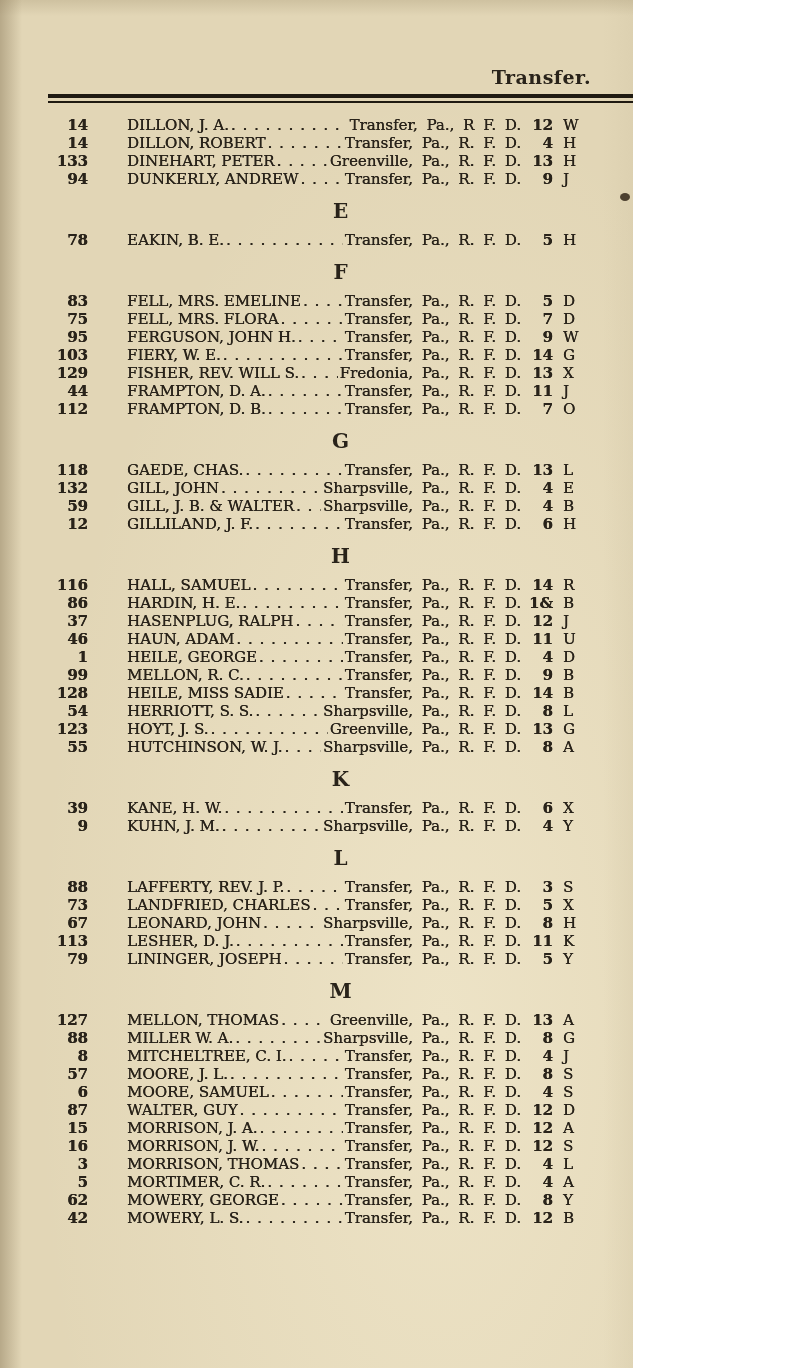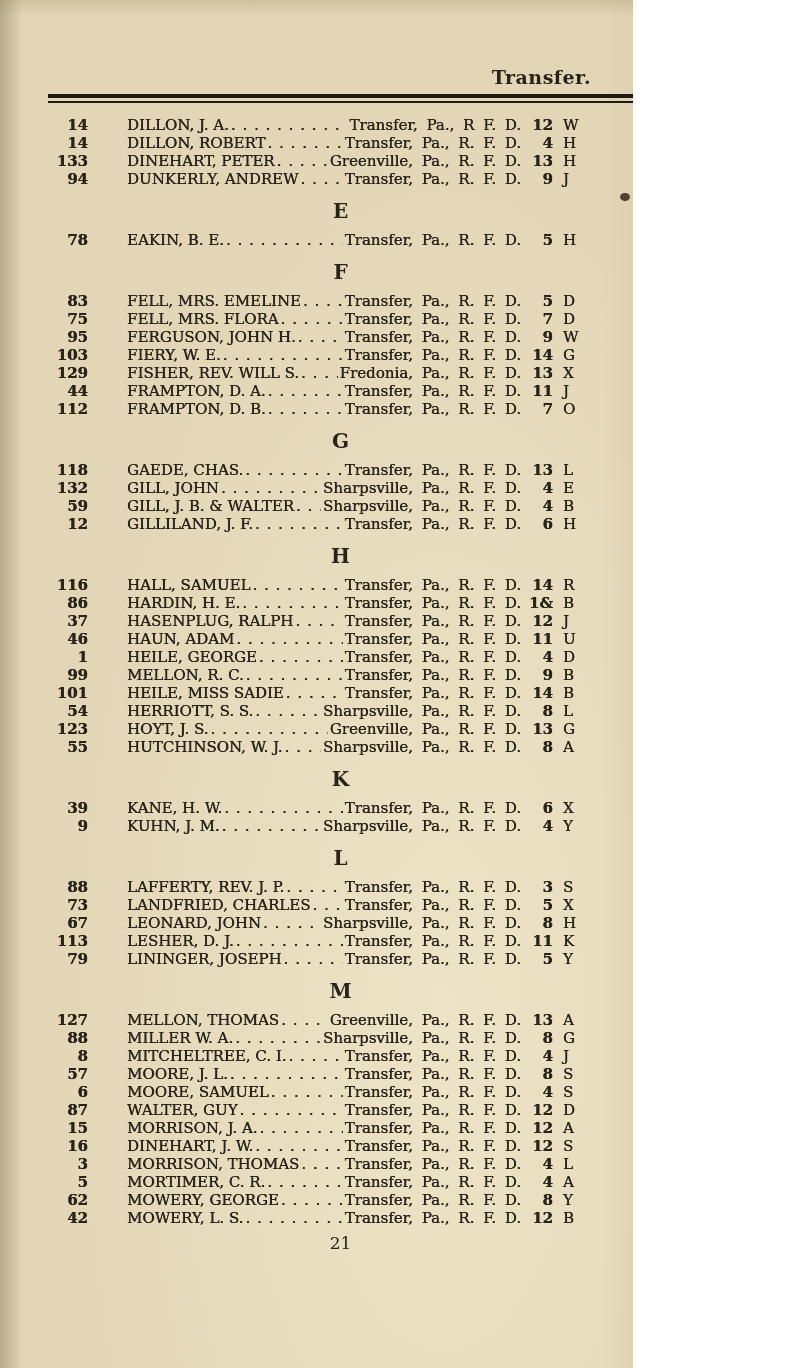--- a/index.html
+++ b/index.html
@@ -294,7 +294,7 @@
     <span class="code">B</span>
   </div>
       <div class="row">
-    <span class="num">101</span>
+    <span class="num">128</span>
     <span class="name">HEILE, MISS SADIE</span>
     <span class="dots"></span>
     <span class="place">Transfer, Pa., R. F. D.</span>

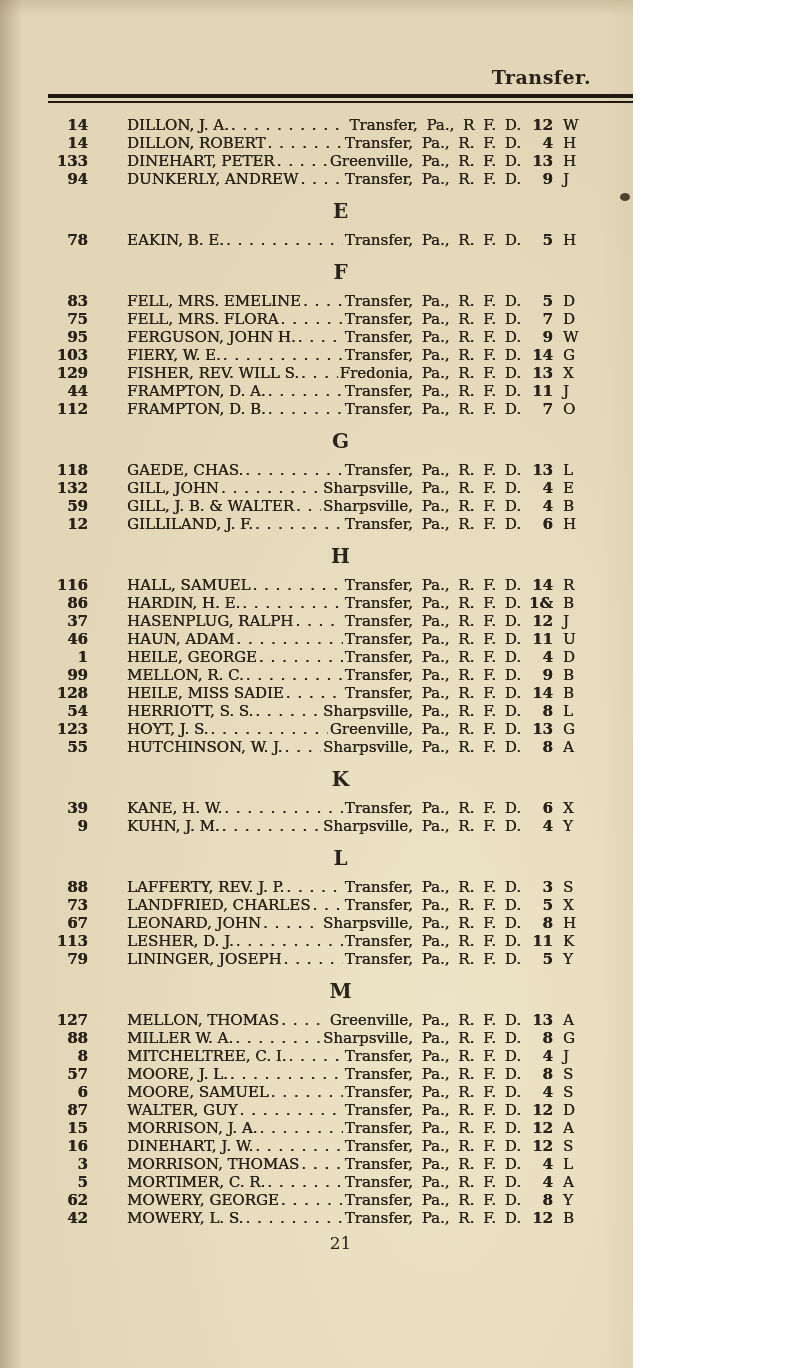--- a/index.html
+++ b/index.html
@@ -442,7 +442,7 @@
   </div>
       <div class="row">
     <span class="num">16</span>
-    <span class="name">DINEHART, J. W.</span>
+    <span class="name">MORRISON, J. W.</span>
     <span class="dots"></span>
     <span class="place">Transfer, Pa., R. F. D.</span>
     <span class="route">12</span>

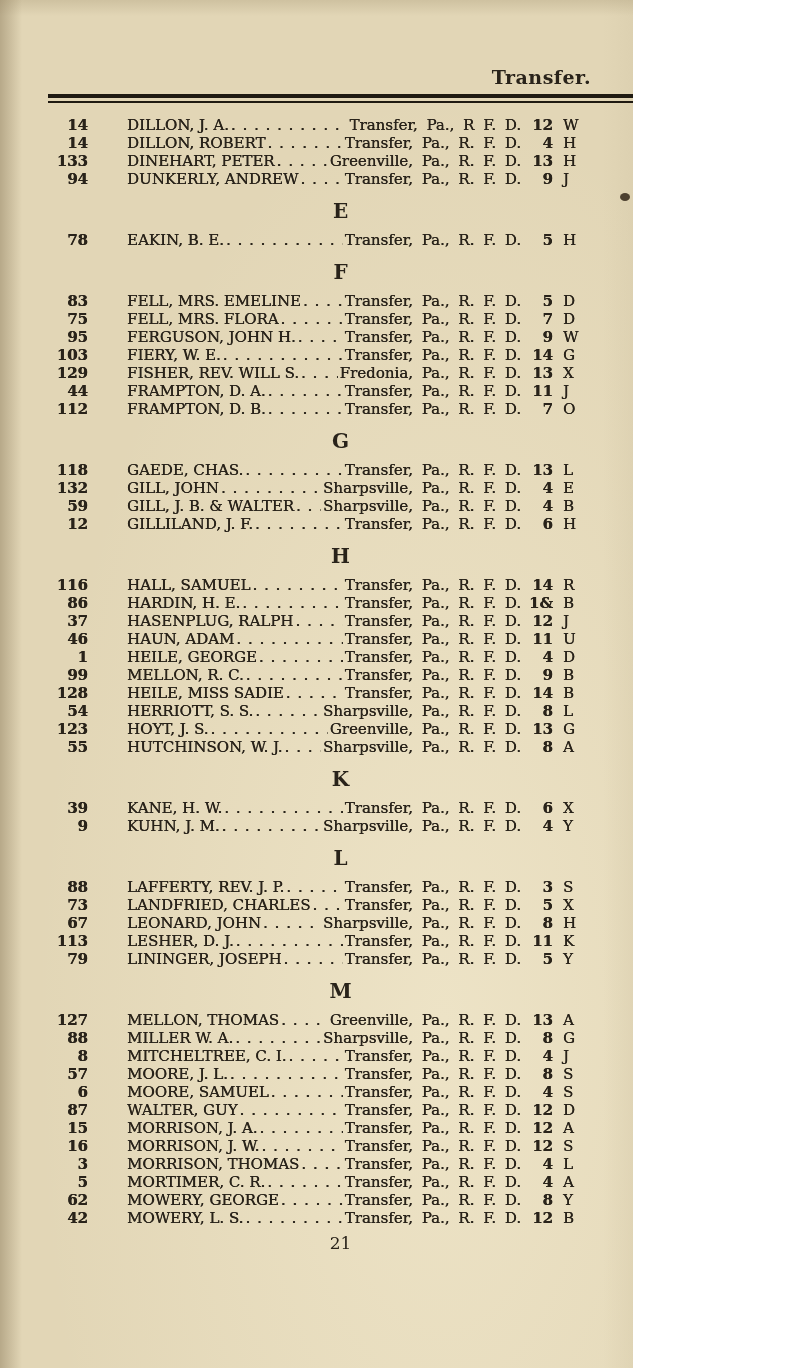--- a/index.html
+++ b/index.html
@@ -481,7 +481,6 @@
     <span class="code">B</span>
   </div>
     </div>
-  <div class="page-number">21</div>
   <div class="speck"></div>
 </div>
 

